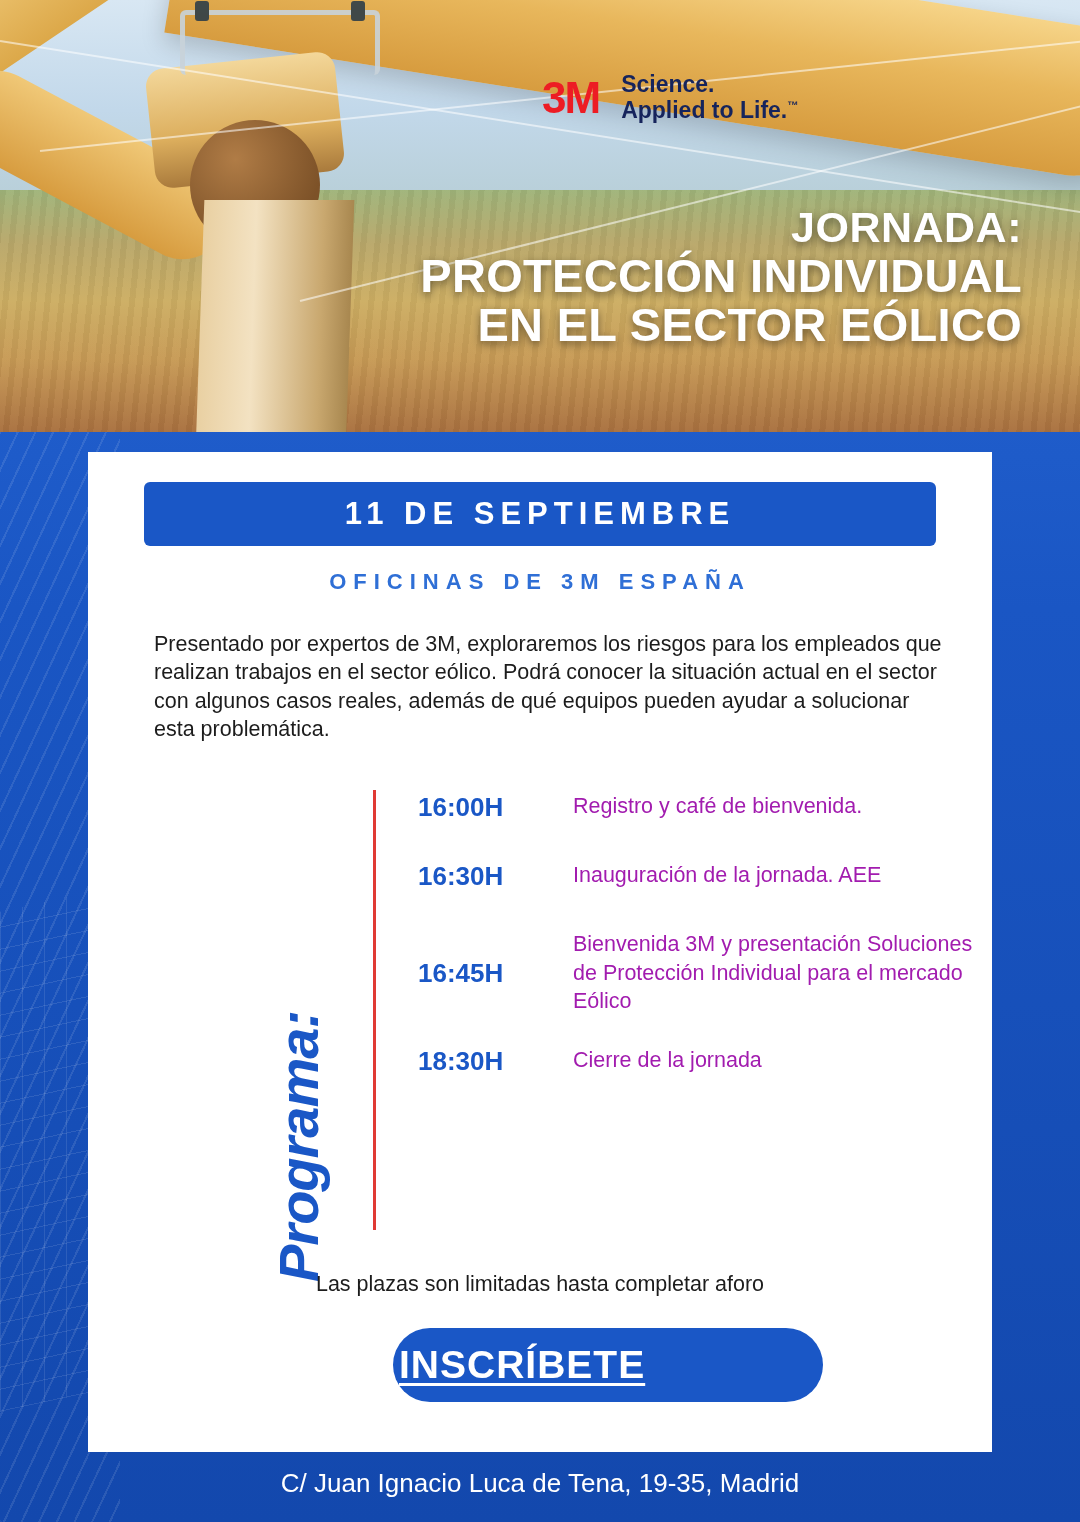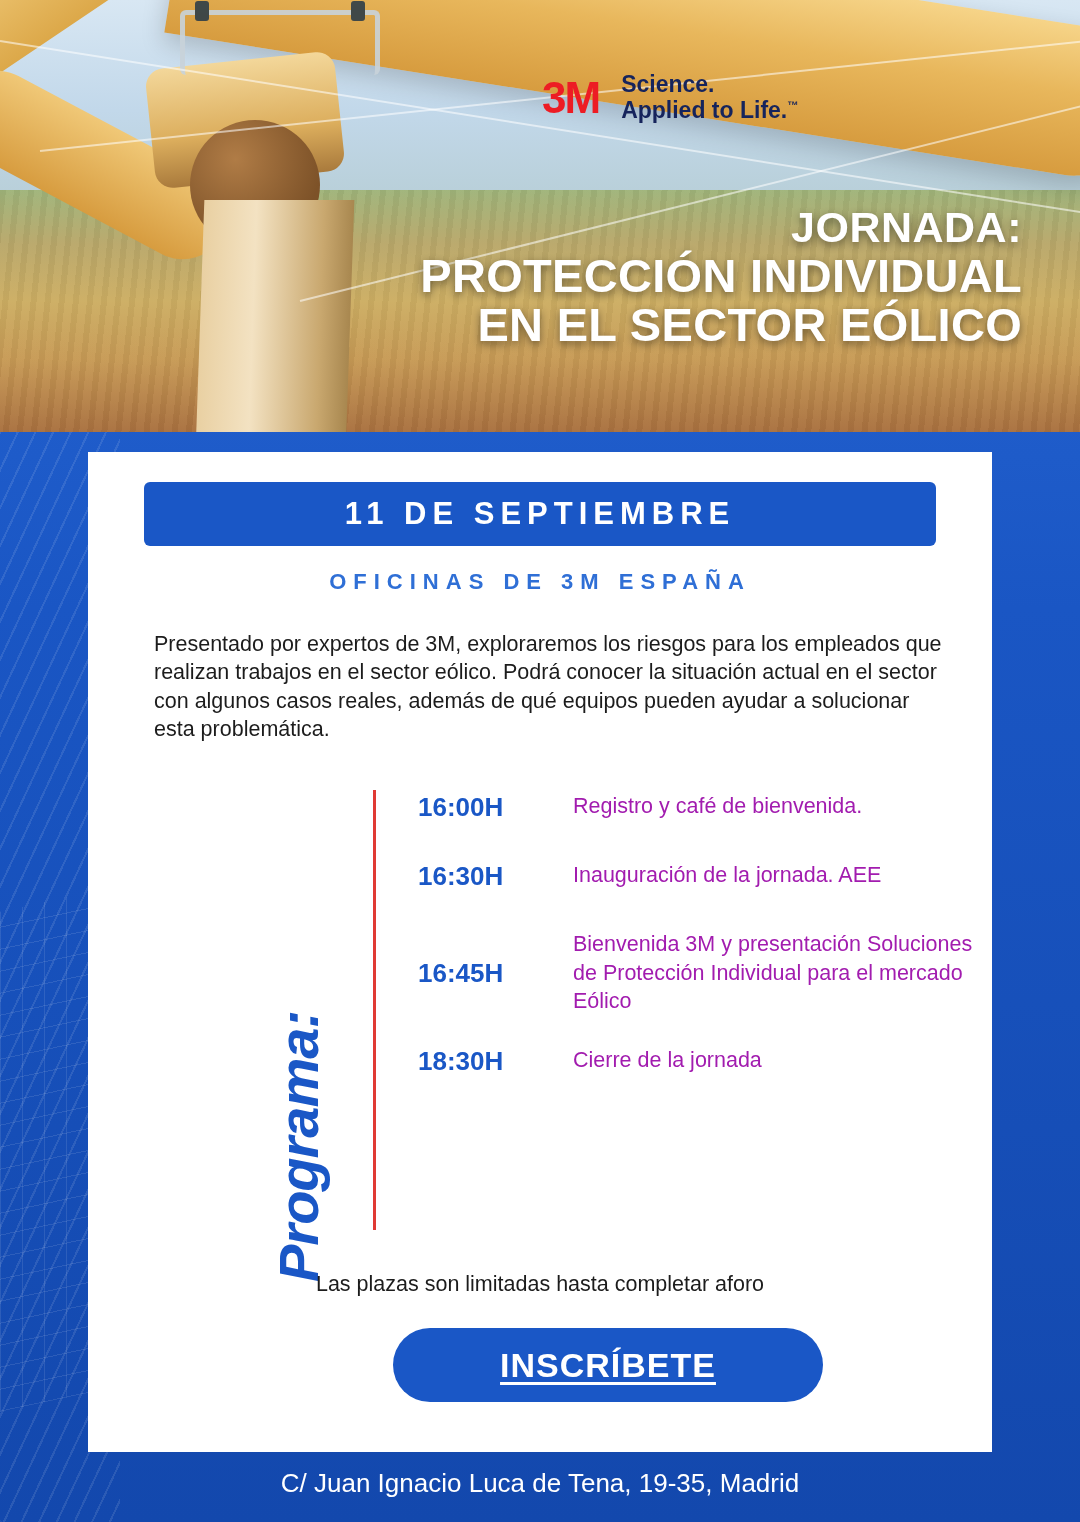--- a/index.html
+++ b/index.html
@@ -142,8 +142,8 @@
   .cta{
     position:absolute;left:305px;top:876px;width:430px;height:74px;border-radius:40px;
     background:#1a57c6;color:#fff;border:none;cursor:pointer;
-    font-size:34px;font-weight:bold;letter-spacing:1px;
-    display:flex;align-items:center;justify-content:center;
+    font-size:39px;font-weight:bold;letter-spacing:1px;
+    display:flex;align-items:center;
   }
   .cta span{text-decoration:underline;text-underline-offset:5px;}
   .address{

